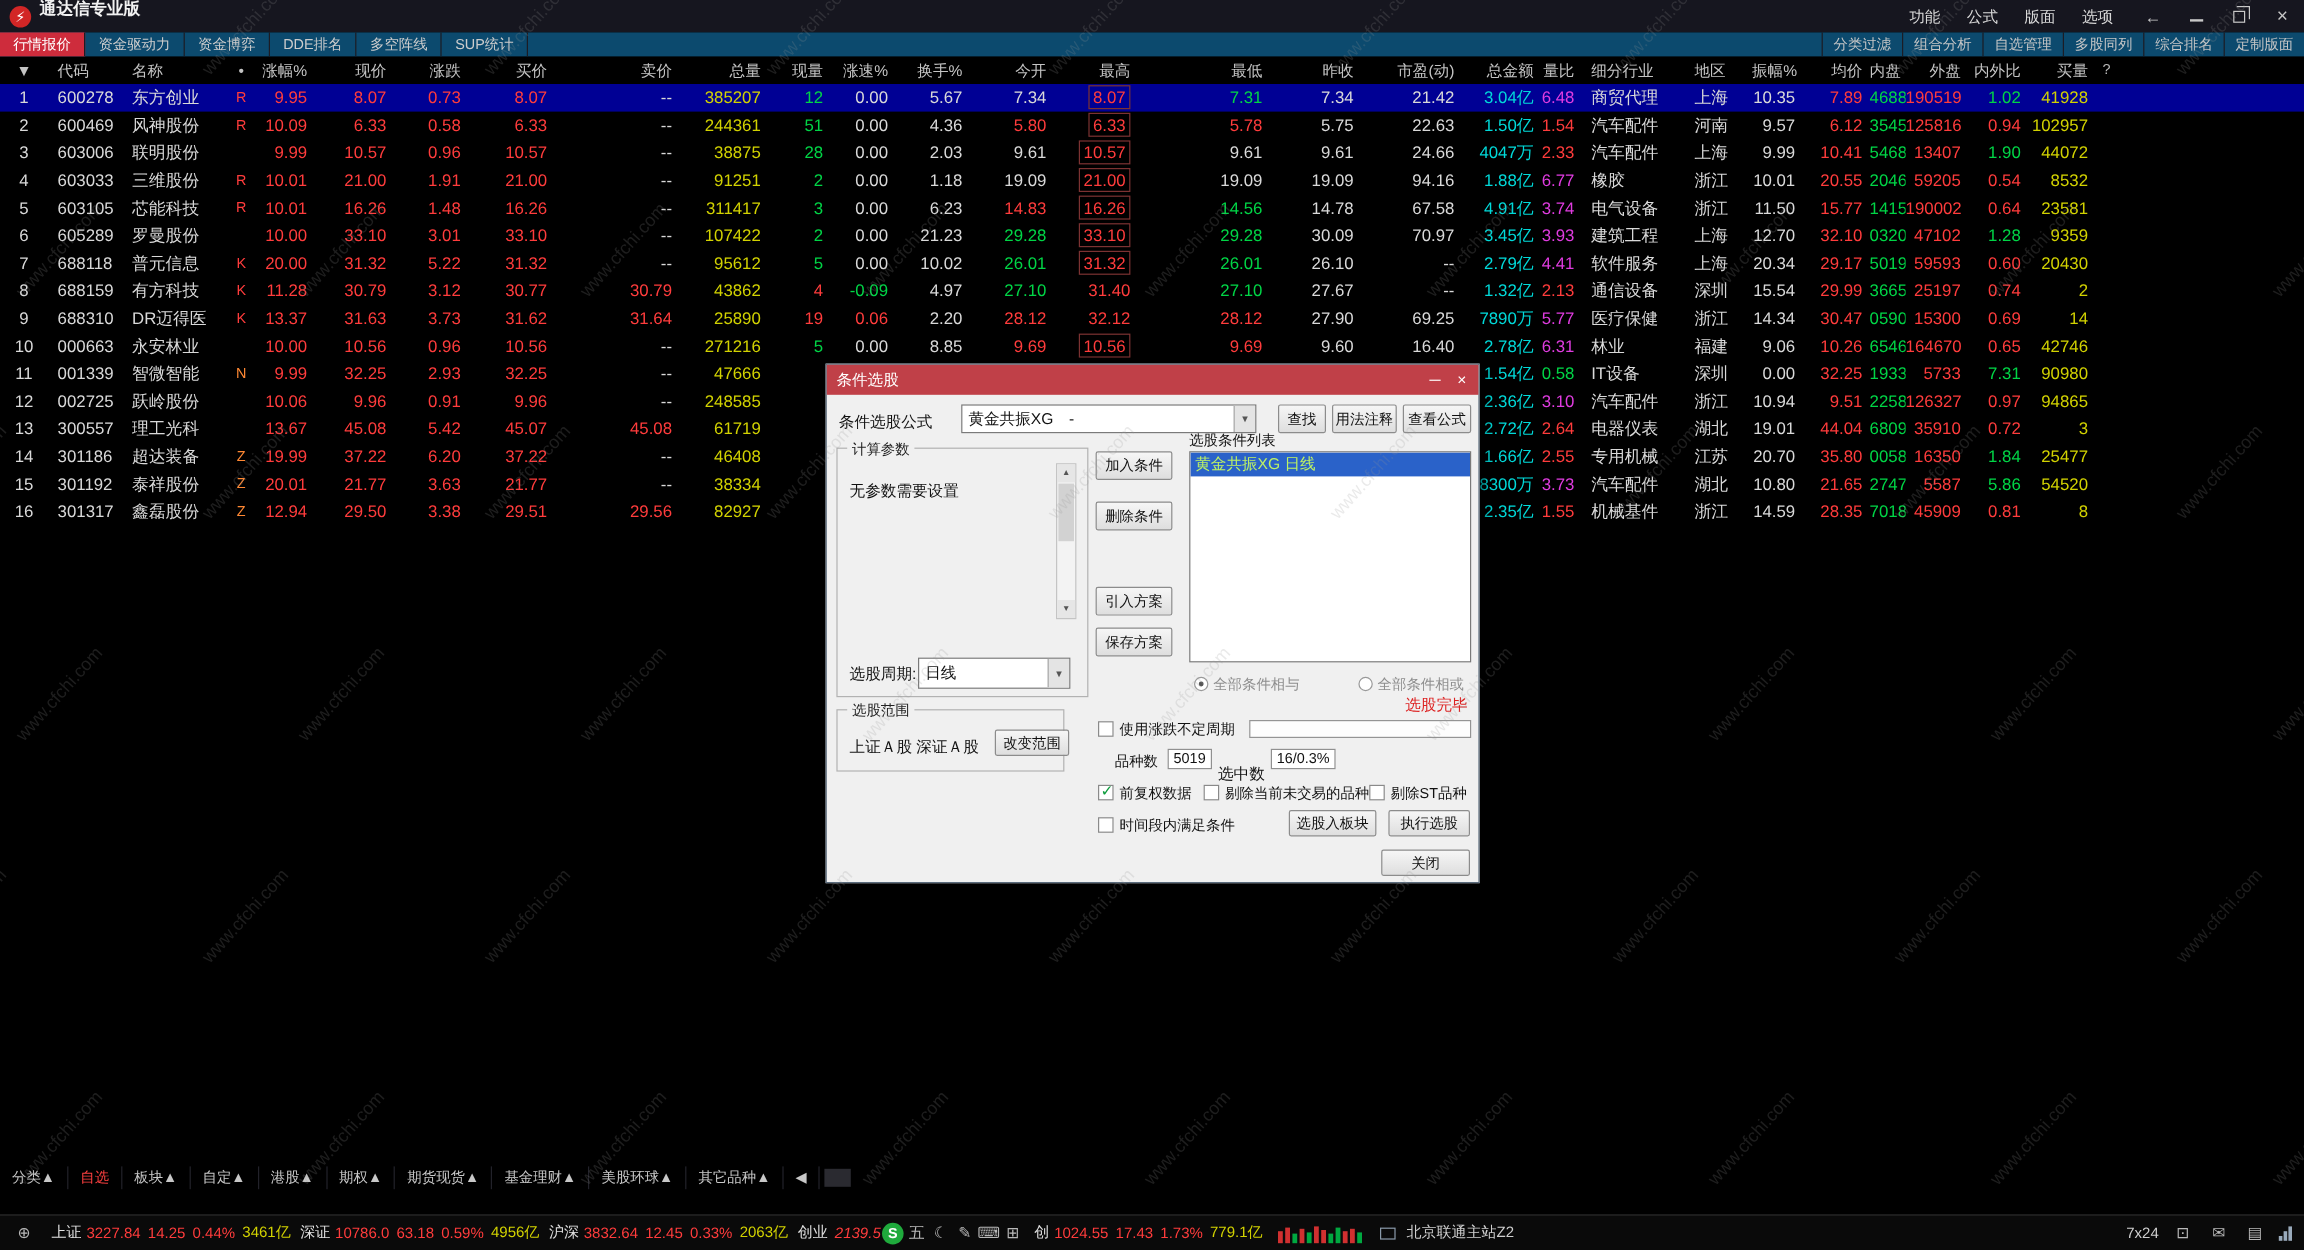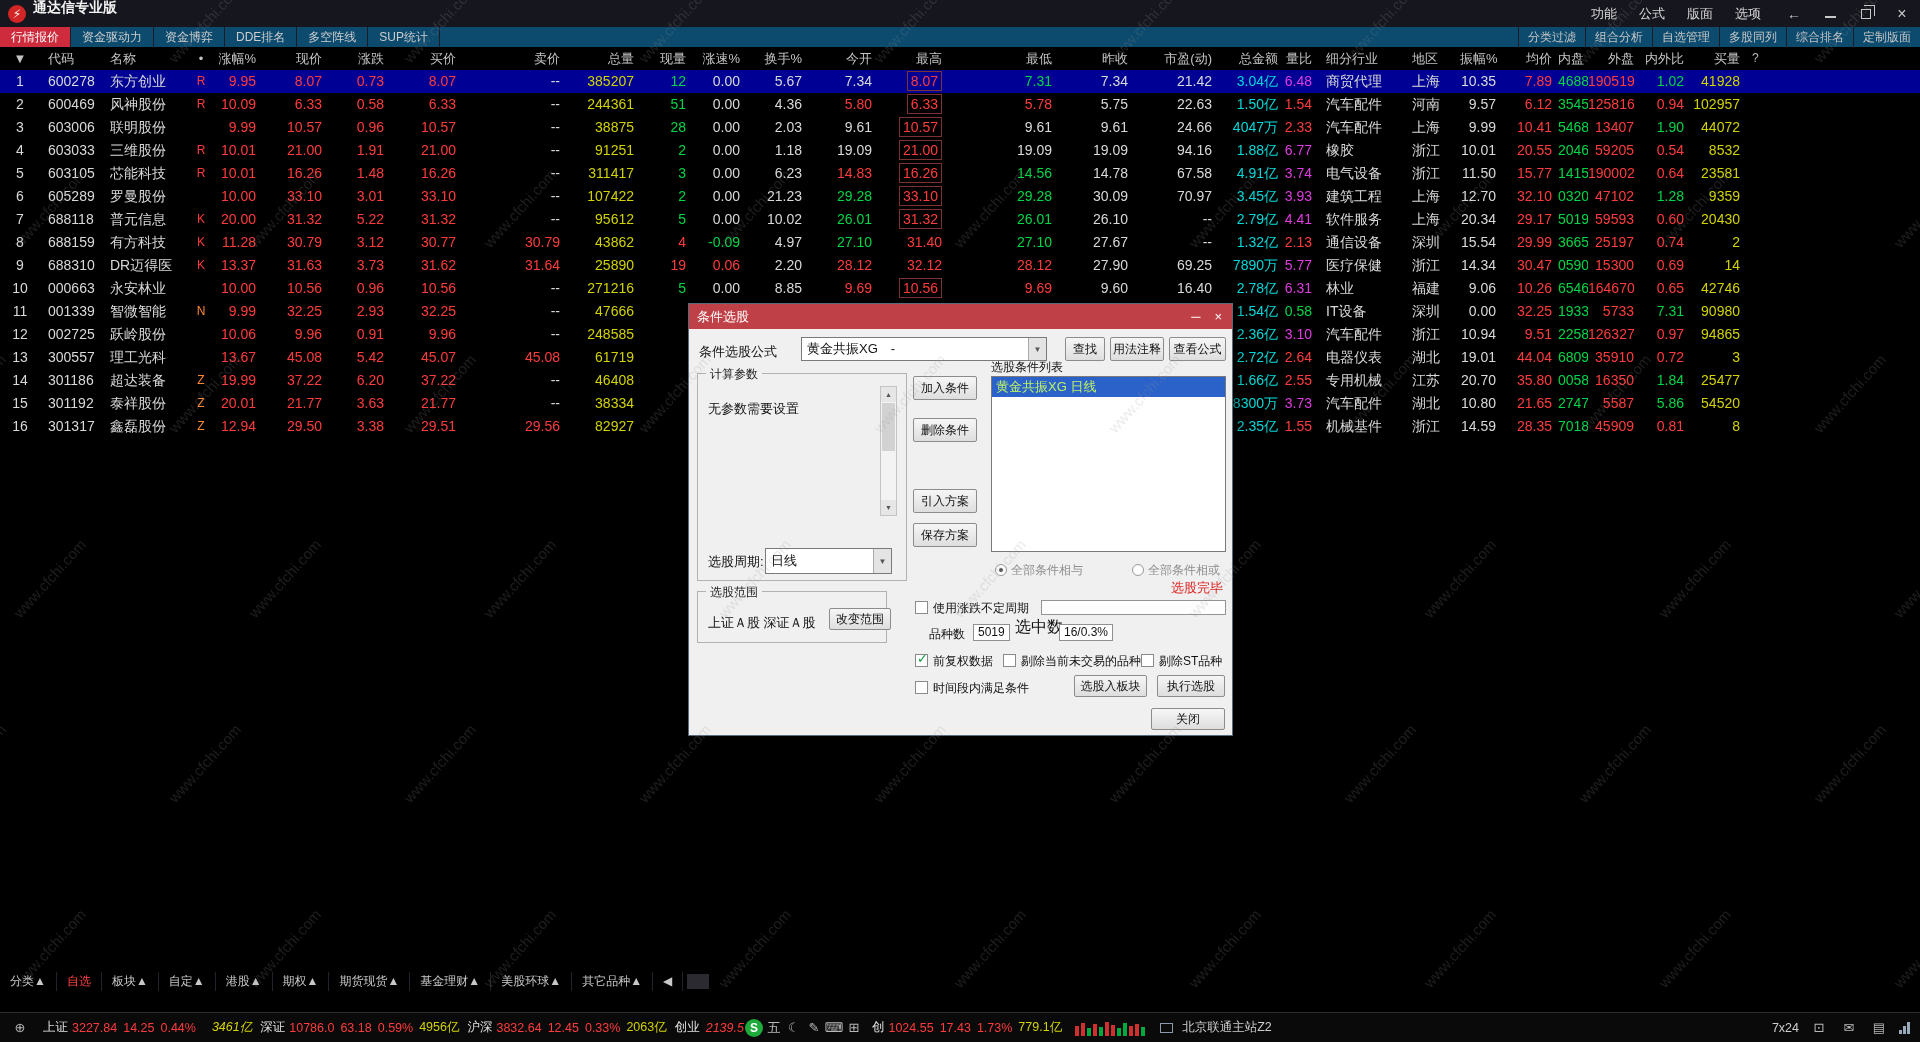--- a/index.html
+++ b/index.html
@@ -744,7 +744,7 @@
 
   <div class="dlg-label" style="left:240px;top:322px;font-size:12px">品种数</div>
   <span class="valbox" style="position:absolute;left:284px;top:320px">5019</span>
-  <div class="dlg-label" style="left:326px;top:313px;font-size:16px">选中数</div>
+  <div class="dlg-label" style="left:326px;top:332px;font-size:13px">选中数</div>
   <span class="valbox" style="position:absolute;left:370px;top:320px">16/0.3%</span>
 
   <div class="dlg-label" style="left:226px;top:349px;font-size:12px">

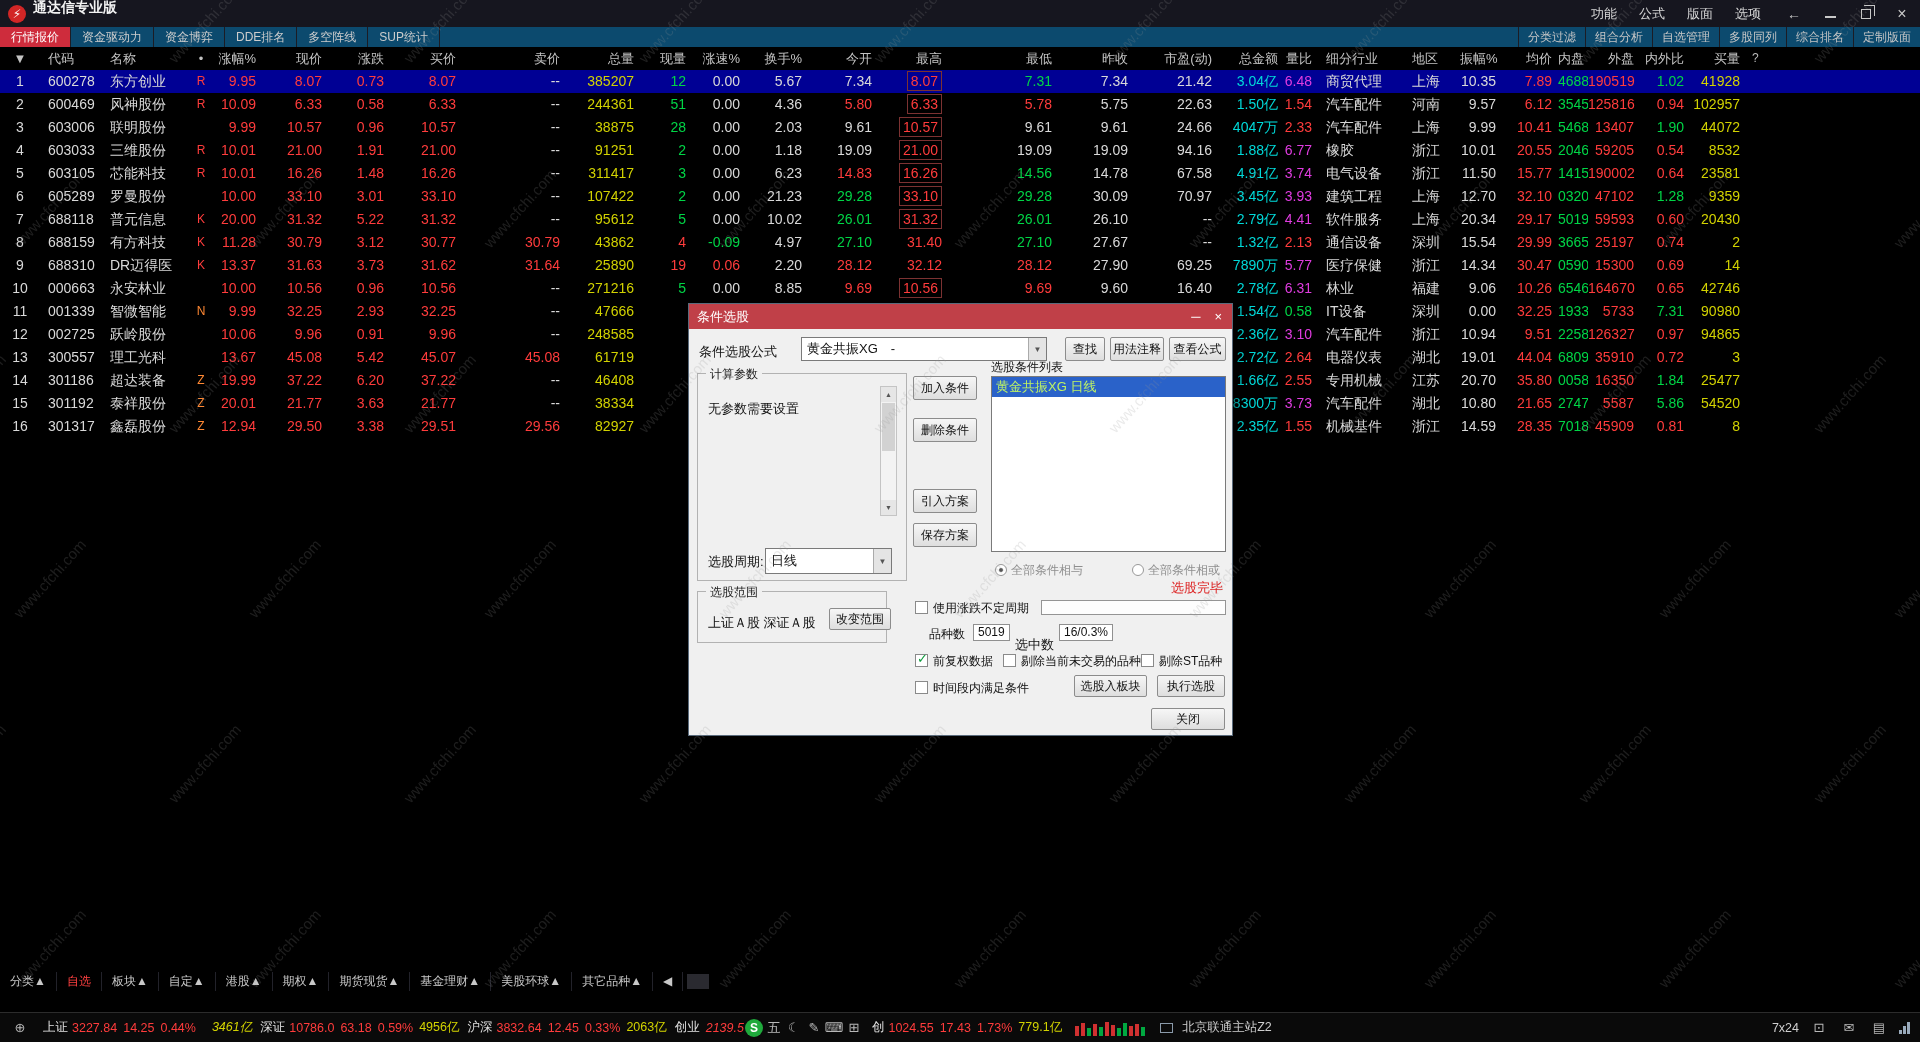--- a/index.html
+++ b/index.html
@@ -787,7 +787,7 @@
       <span class="c-r" style="margin-left: 4px;">3227.84</span>
       <span class="c-r" style="margin-left: 6px;">14.25</span>
       <span class="c-r" style="margin-left: 6px;">0.44%</span>
-      <span class="c-y" style="margin-left: 16px; font-style: italic;">3461亿</span>
+      <span class="c-y" style="margin-left: 6px;">3461亿</span>
       <span class="sb-name">深证</span>
       <span class="c-r" style="margin-left: 4px;">10786.0</span>
       <span class="c-r" style="margin-left: 6px;">63.18</span>

